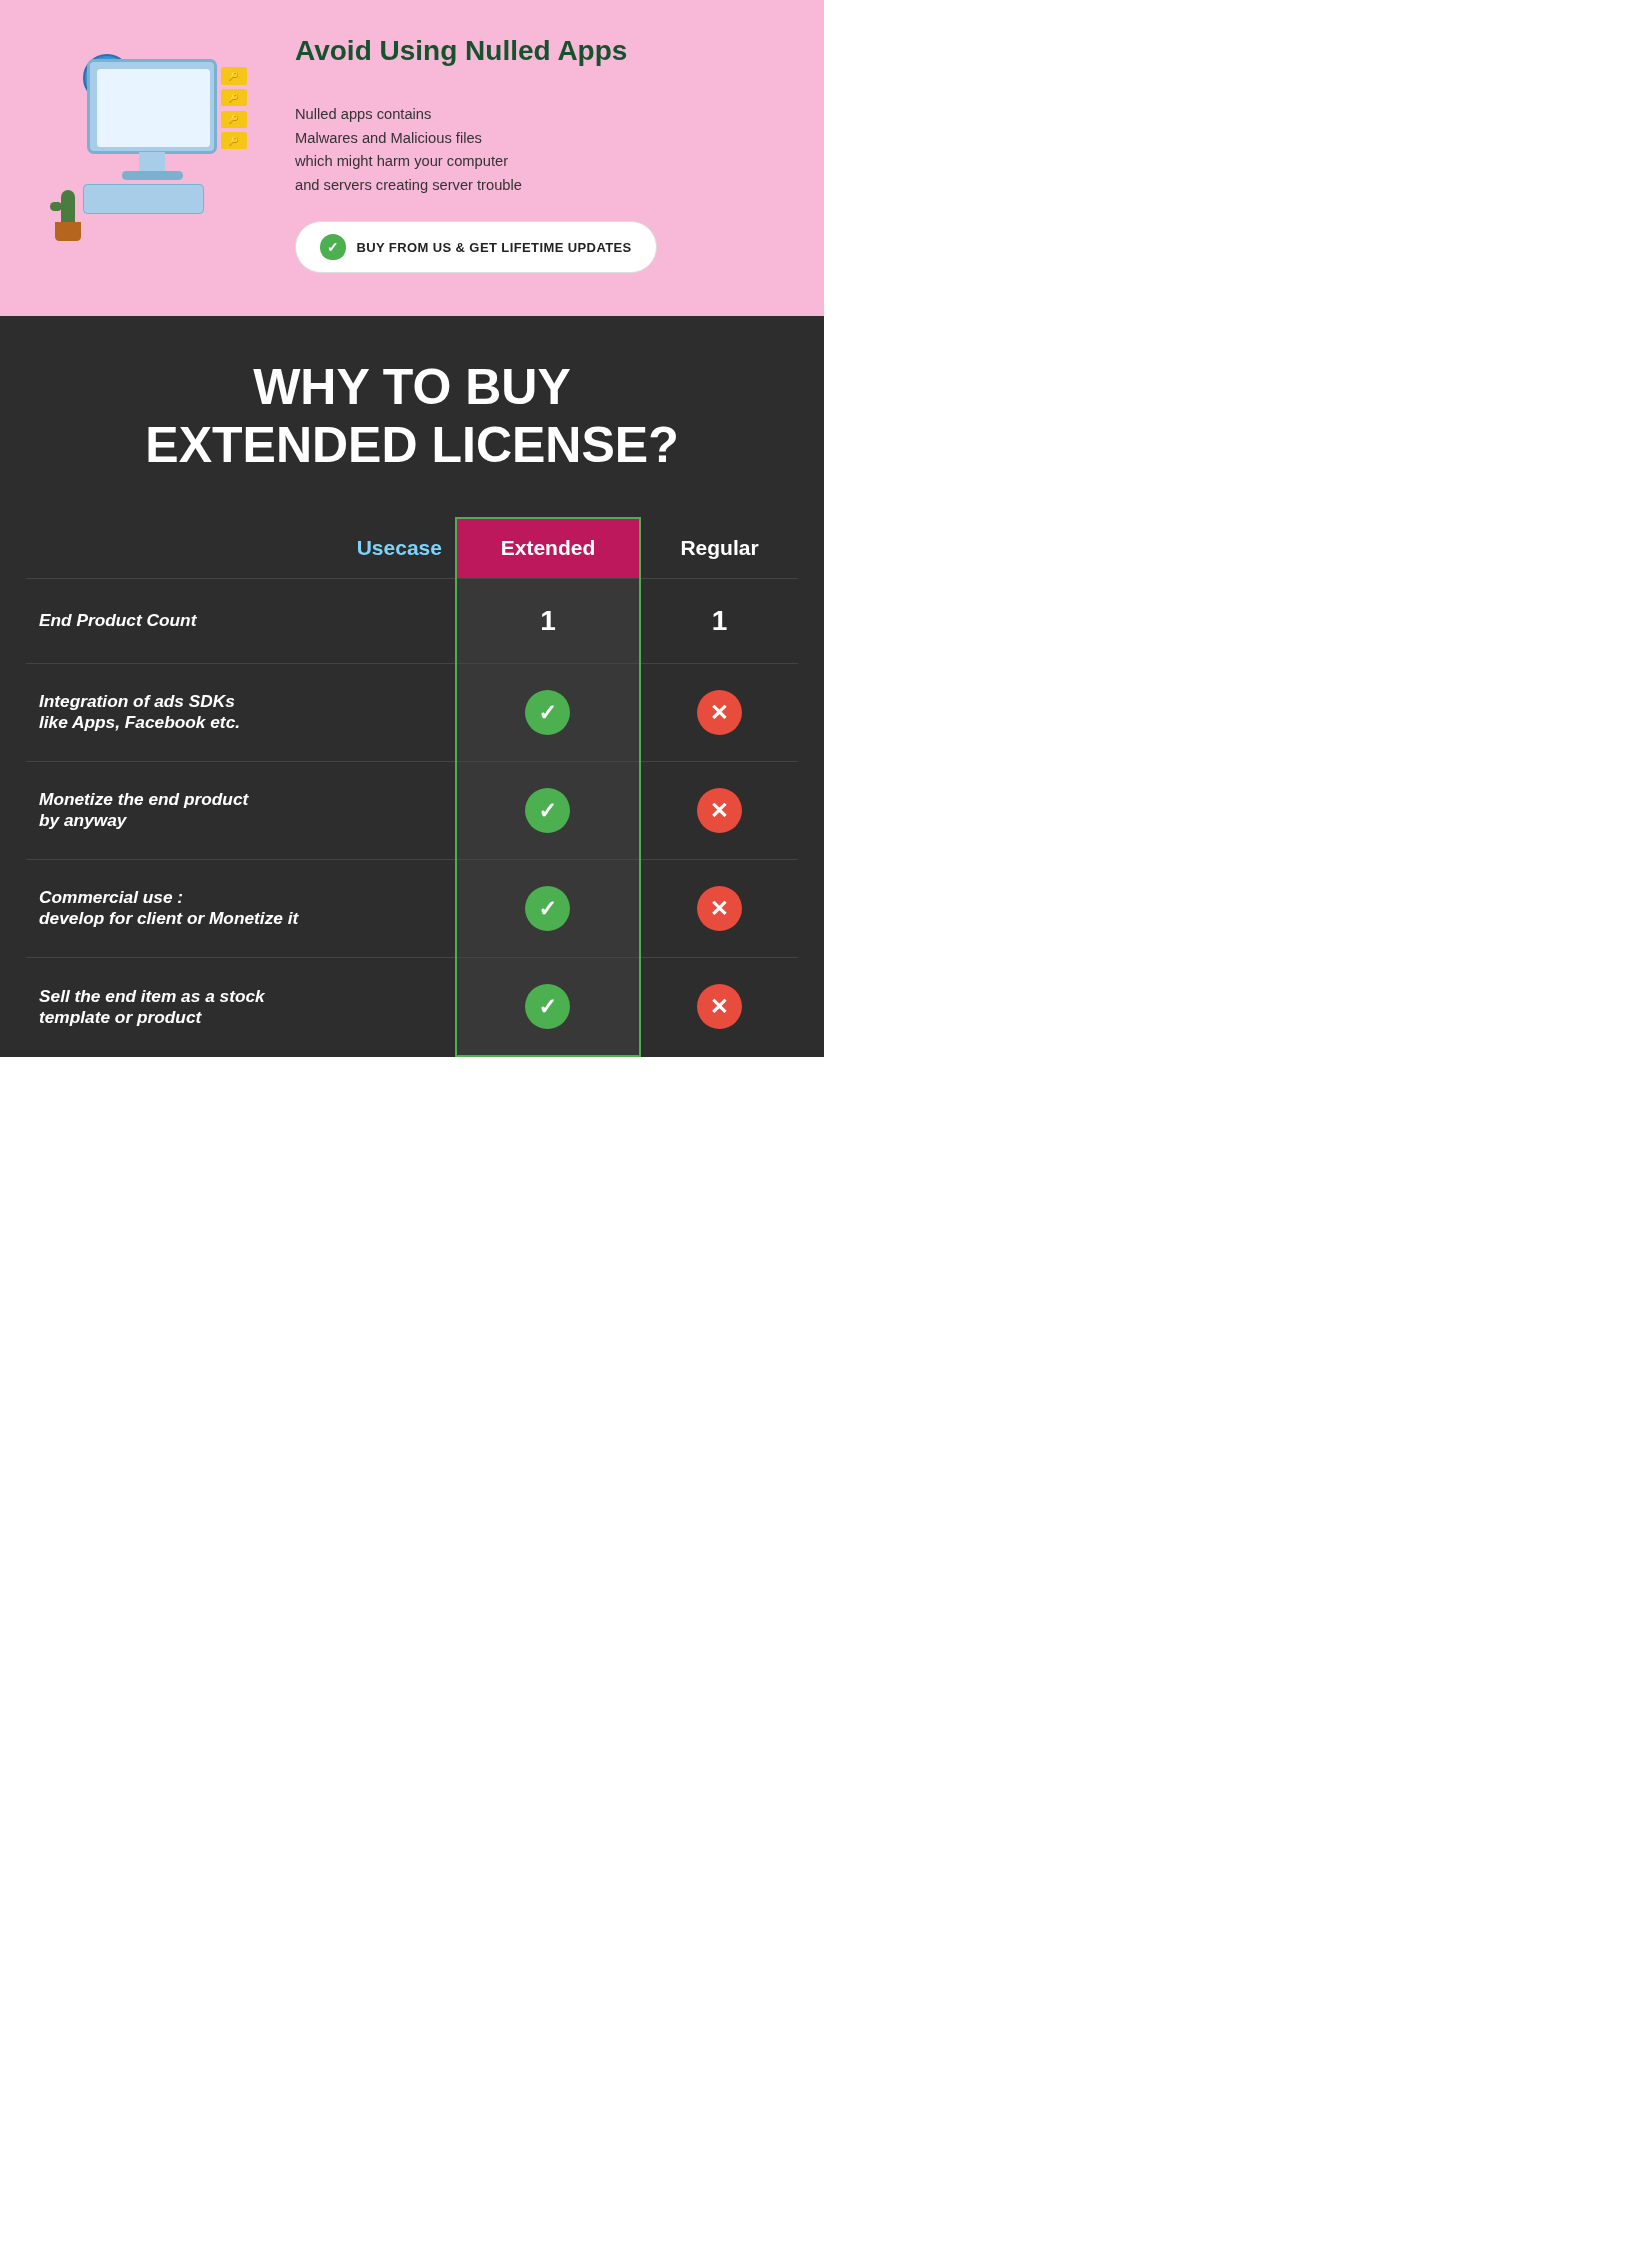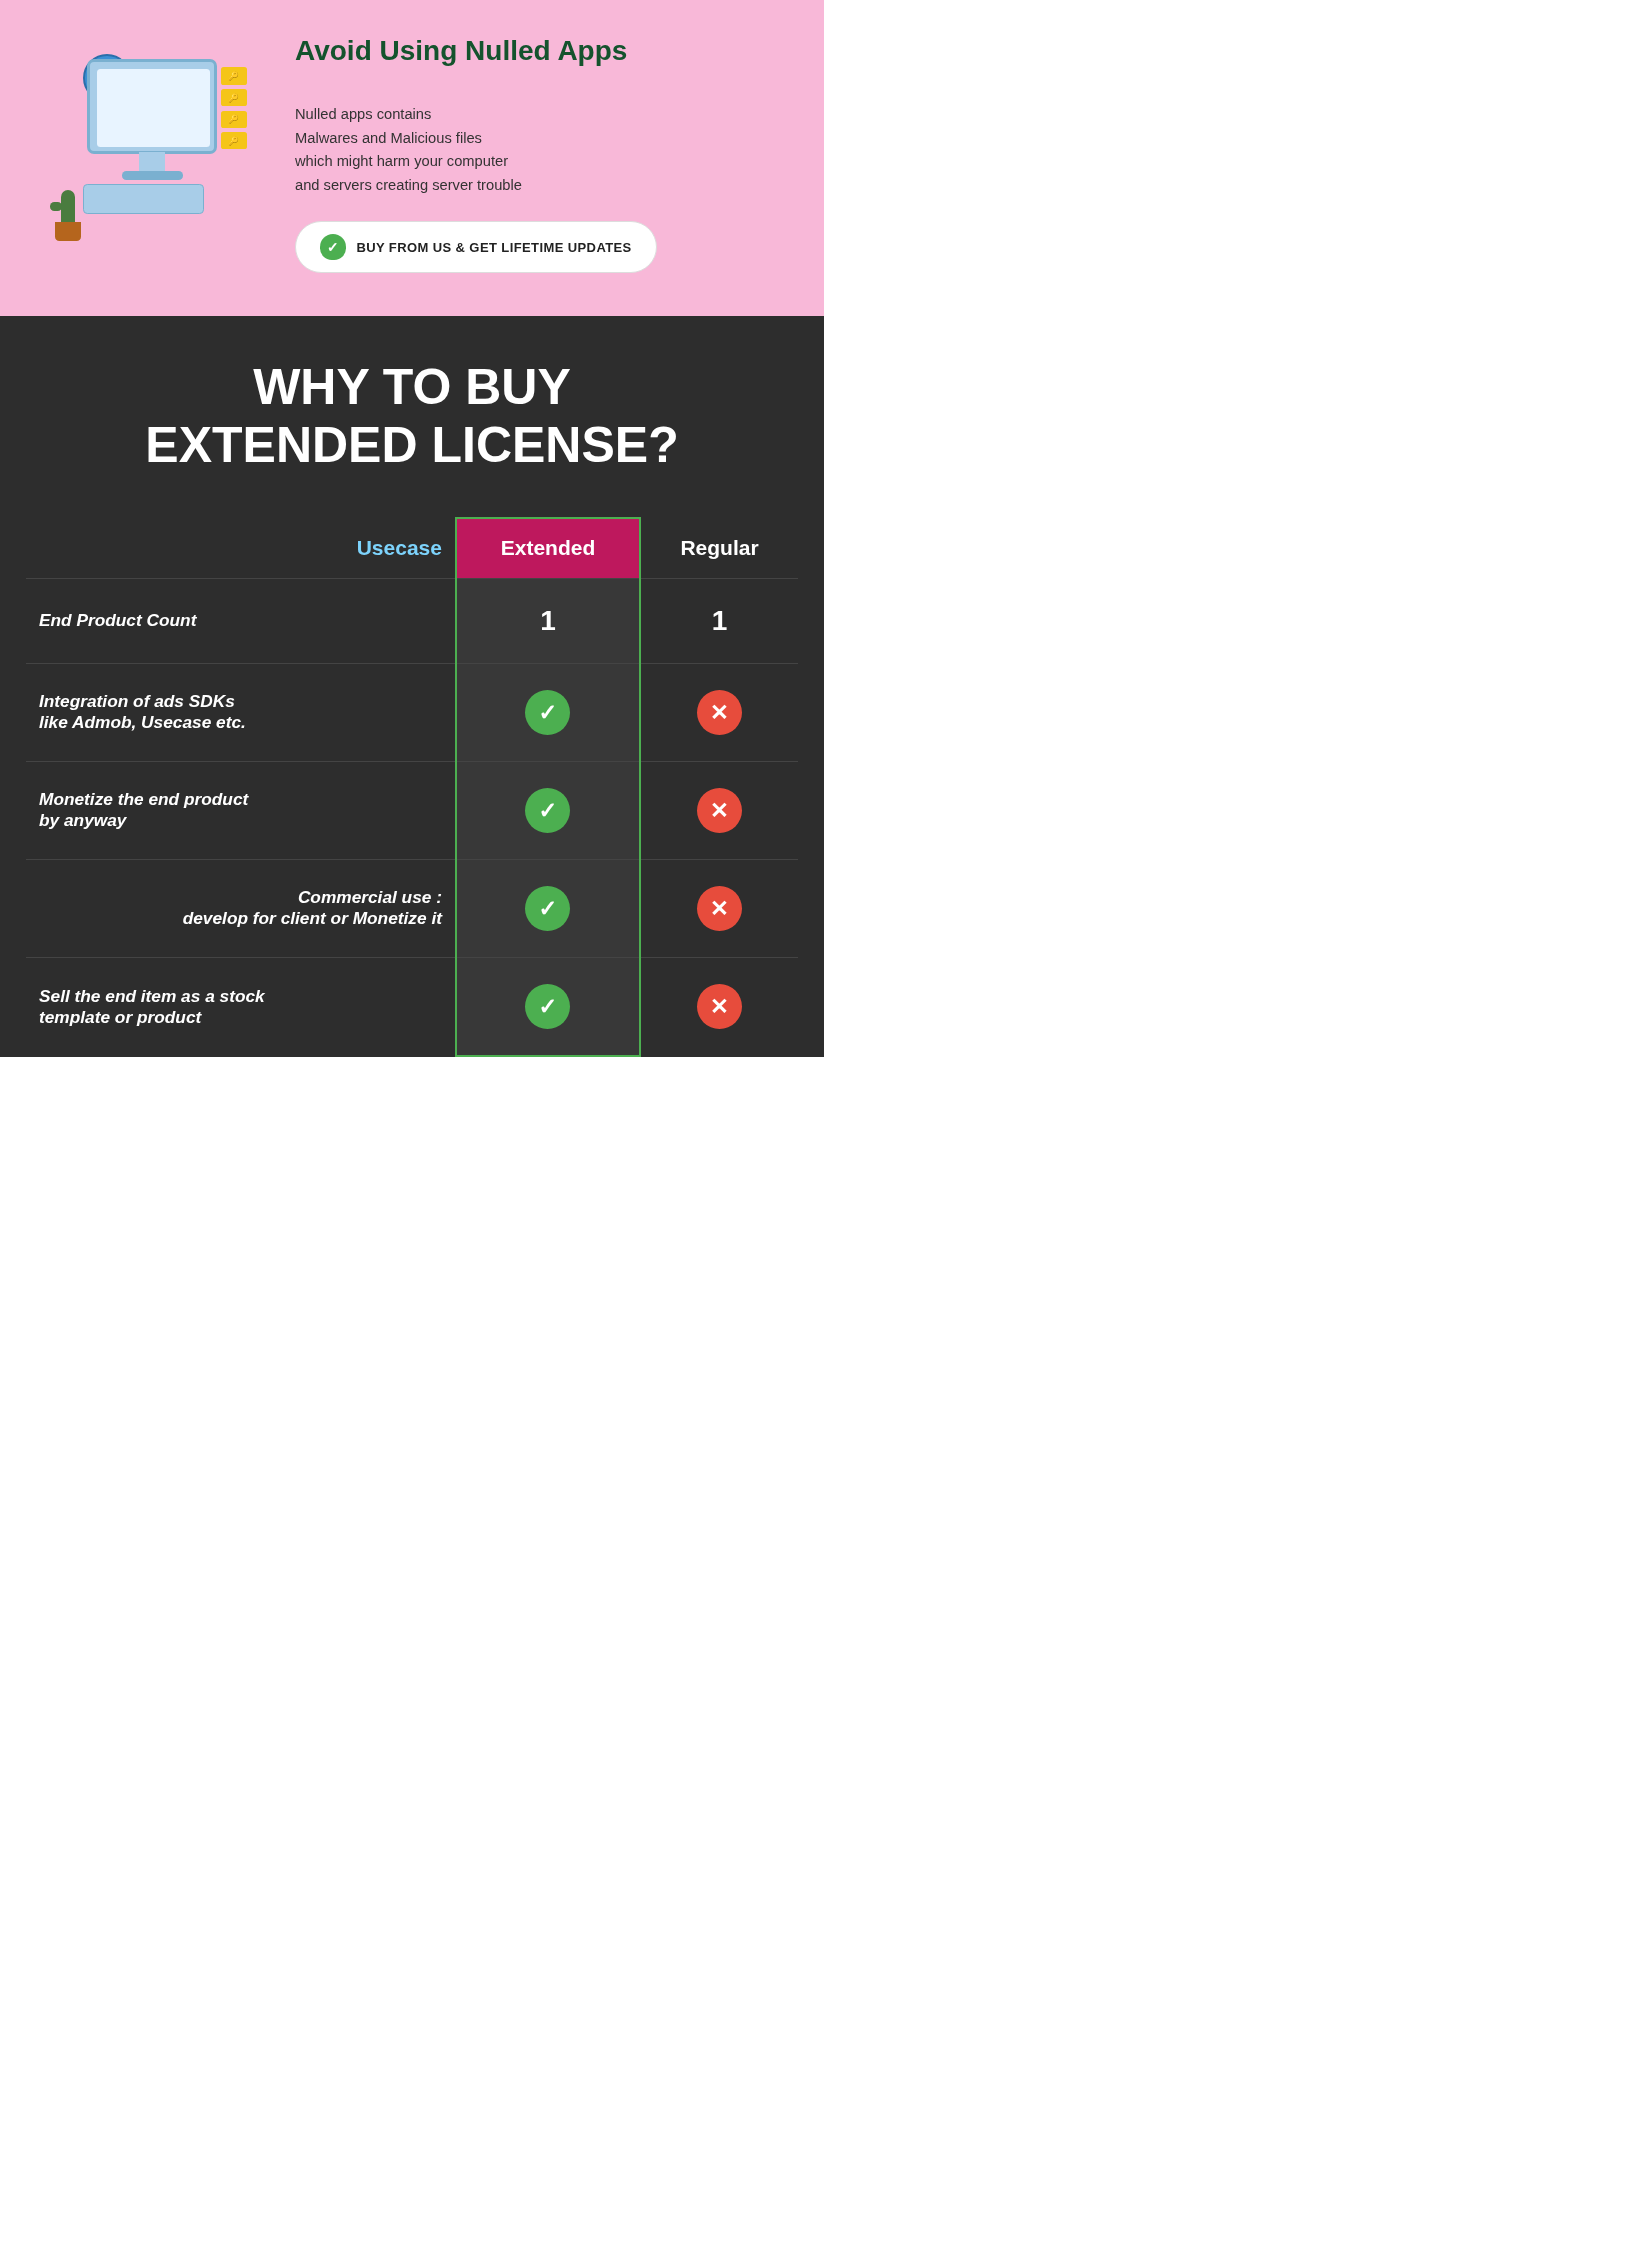--- a/index.html
+++ b/index.html
@@ -331,7 +331,7 @@
         </tr>
         <tr>
           <td style="white-space: pre-line;">Integration of ads SDKs
-like Admob, Usecase etc.</td>
+like Apps, Facebook etc.</td>
           <td class="extended-col"><span class="check-circle">✓</span></td>
           <td class="regular-col"><span class="cross-circle">✕</span></td>
         </tr>

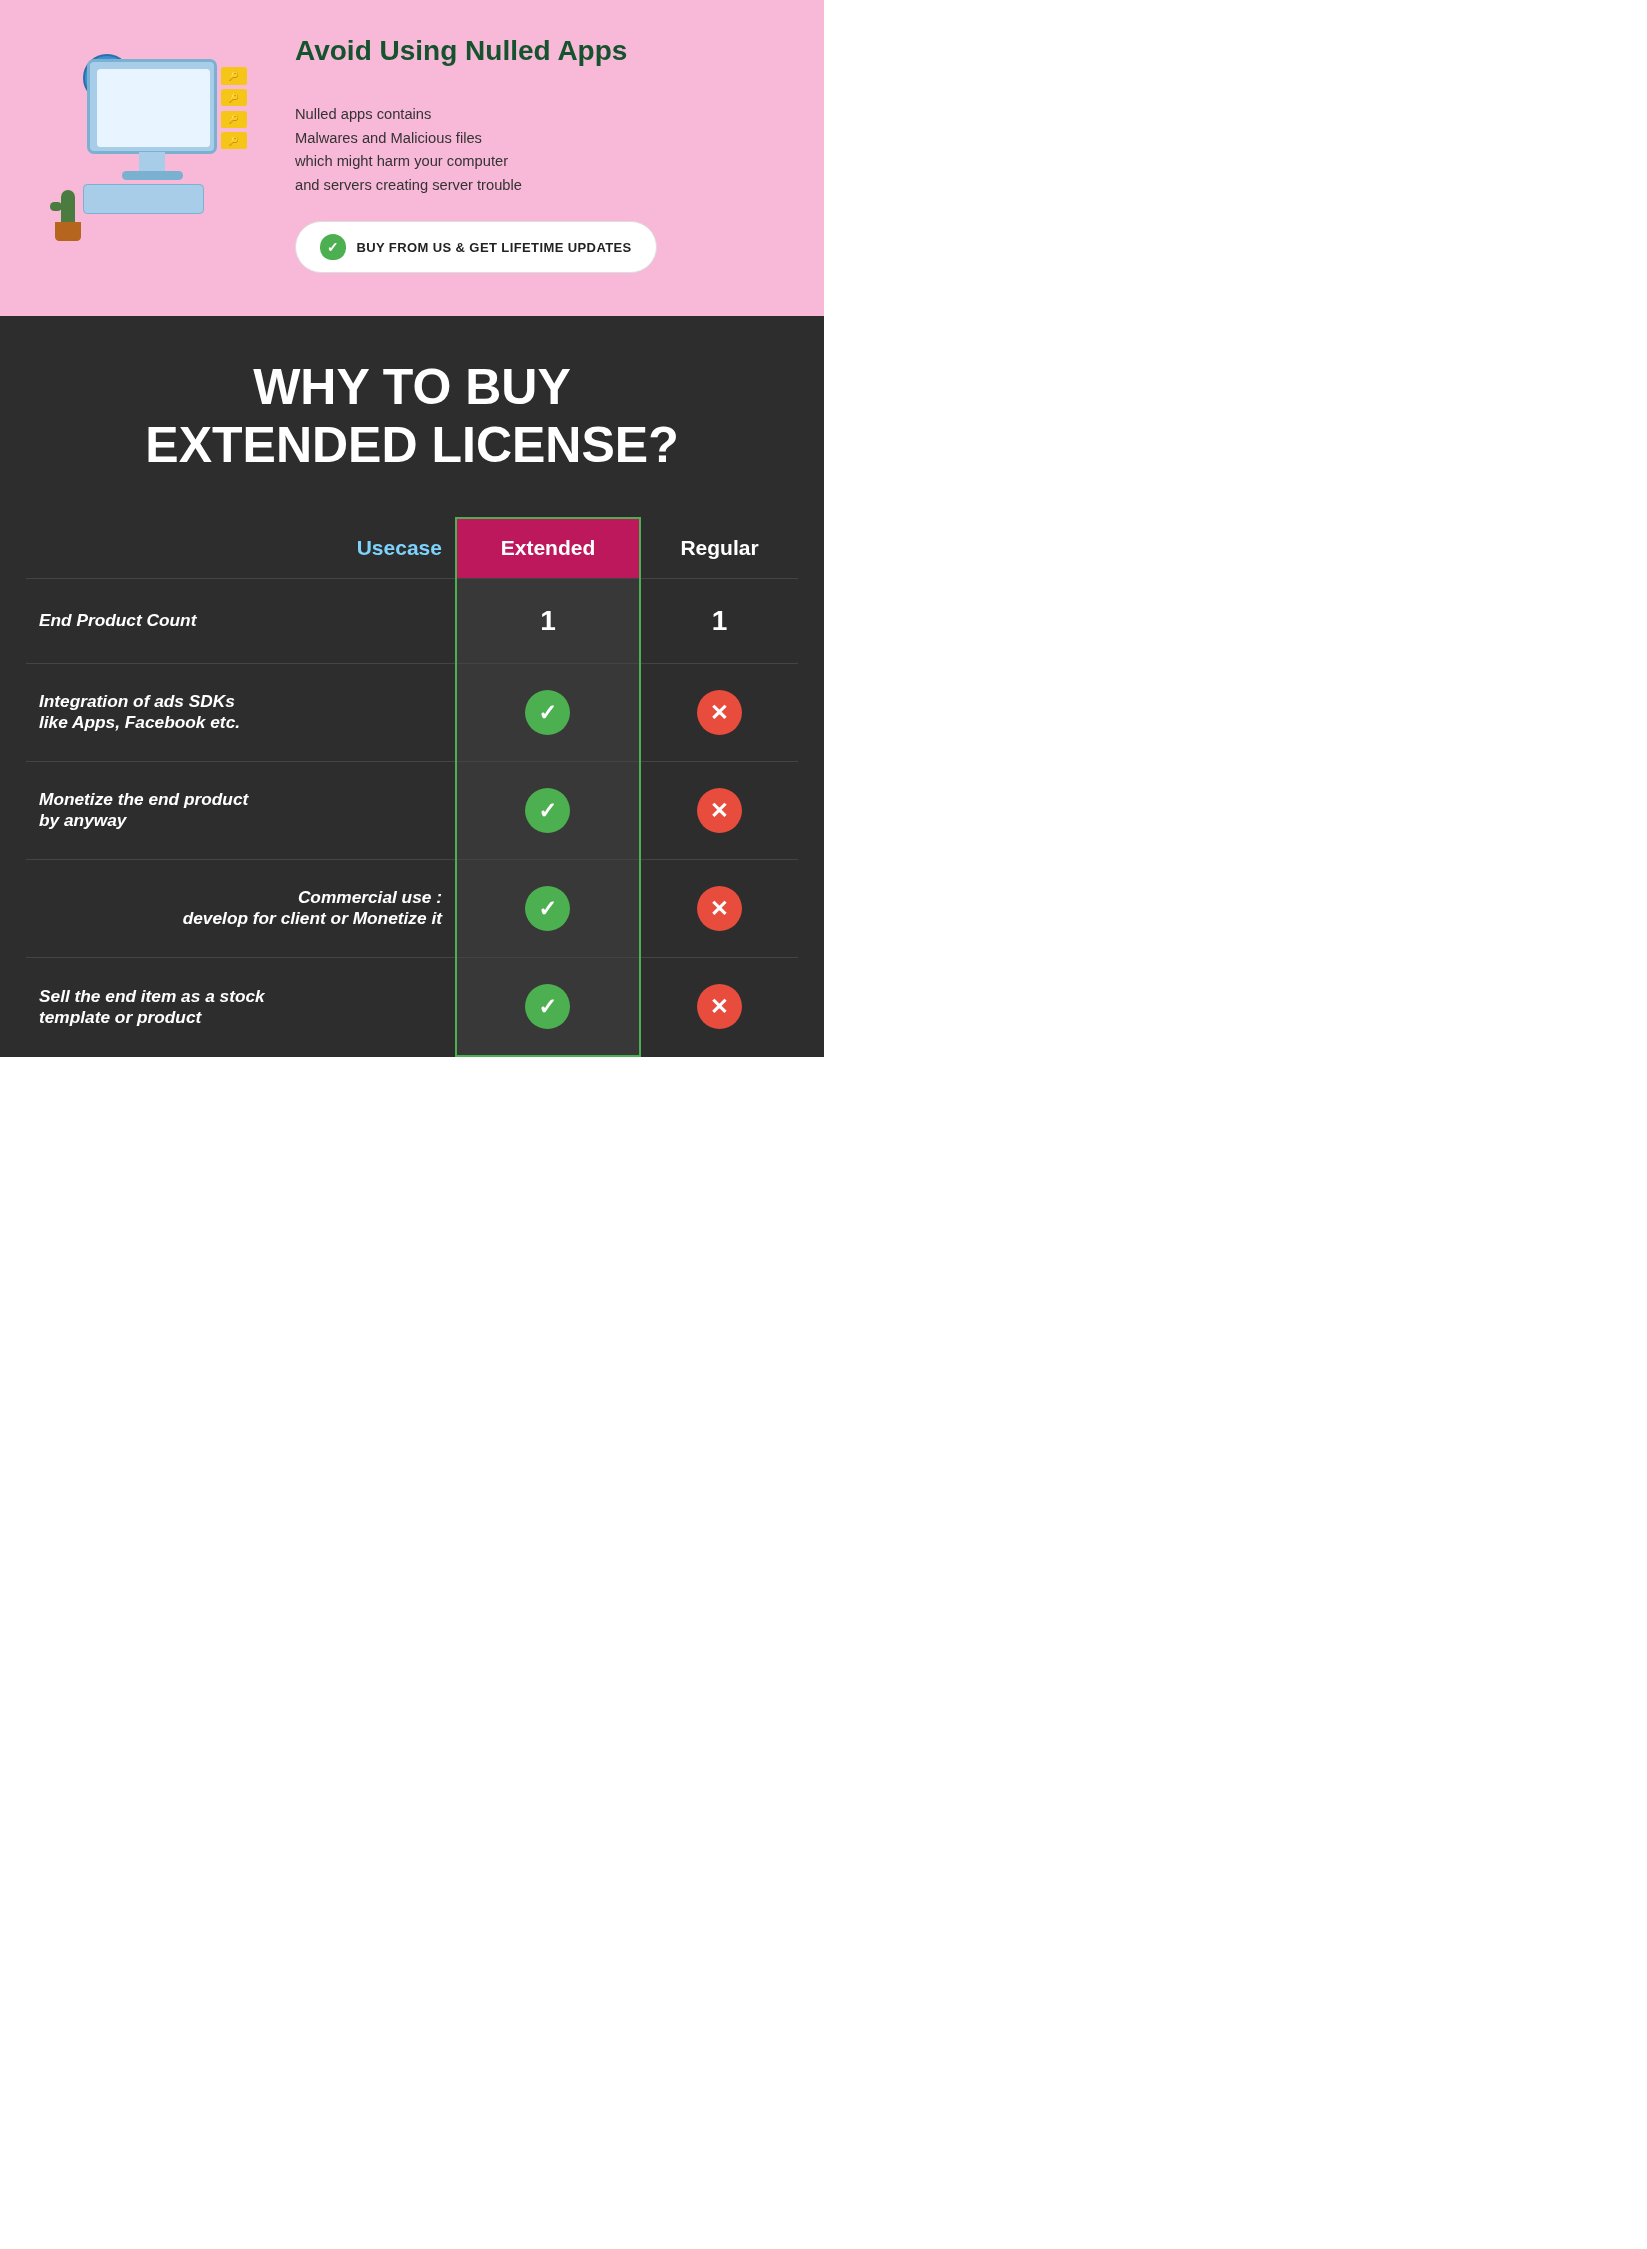--- a/index.html
+++ b/index.html
@@ -342,7 +342,7 @@
           <td class="regular-col"><span class="cross-circle">✕</span></td>
         </tr>
         <tr>
-          <td style="white-space: pre-line; text-align: right;">Commercial use :
+          <td style="white-space: pre-line;">Commercial use :
 develop for client or Monetize it</td>
           <td class="extended-col"><span class="check-circle">✓</span></td>
           <td class="regular-col"><span class="cross-circle">✕</span></td>

